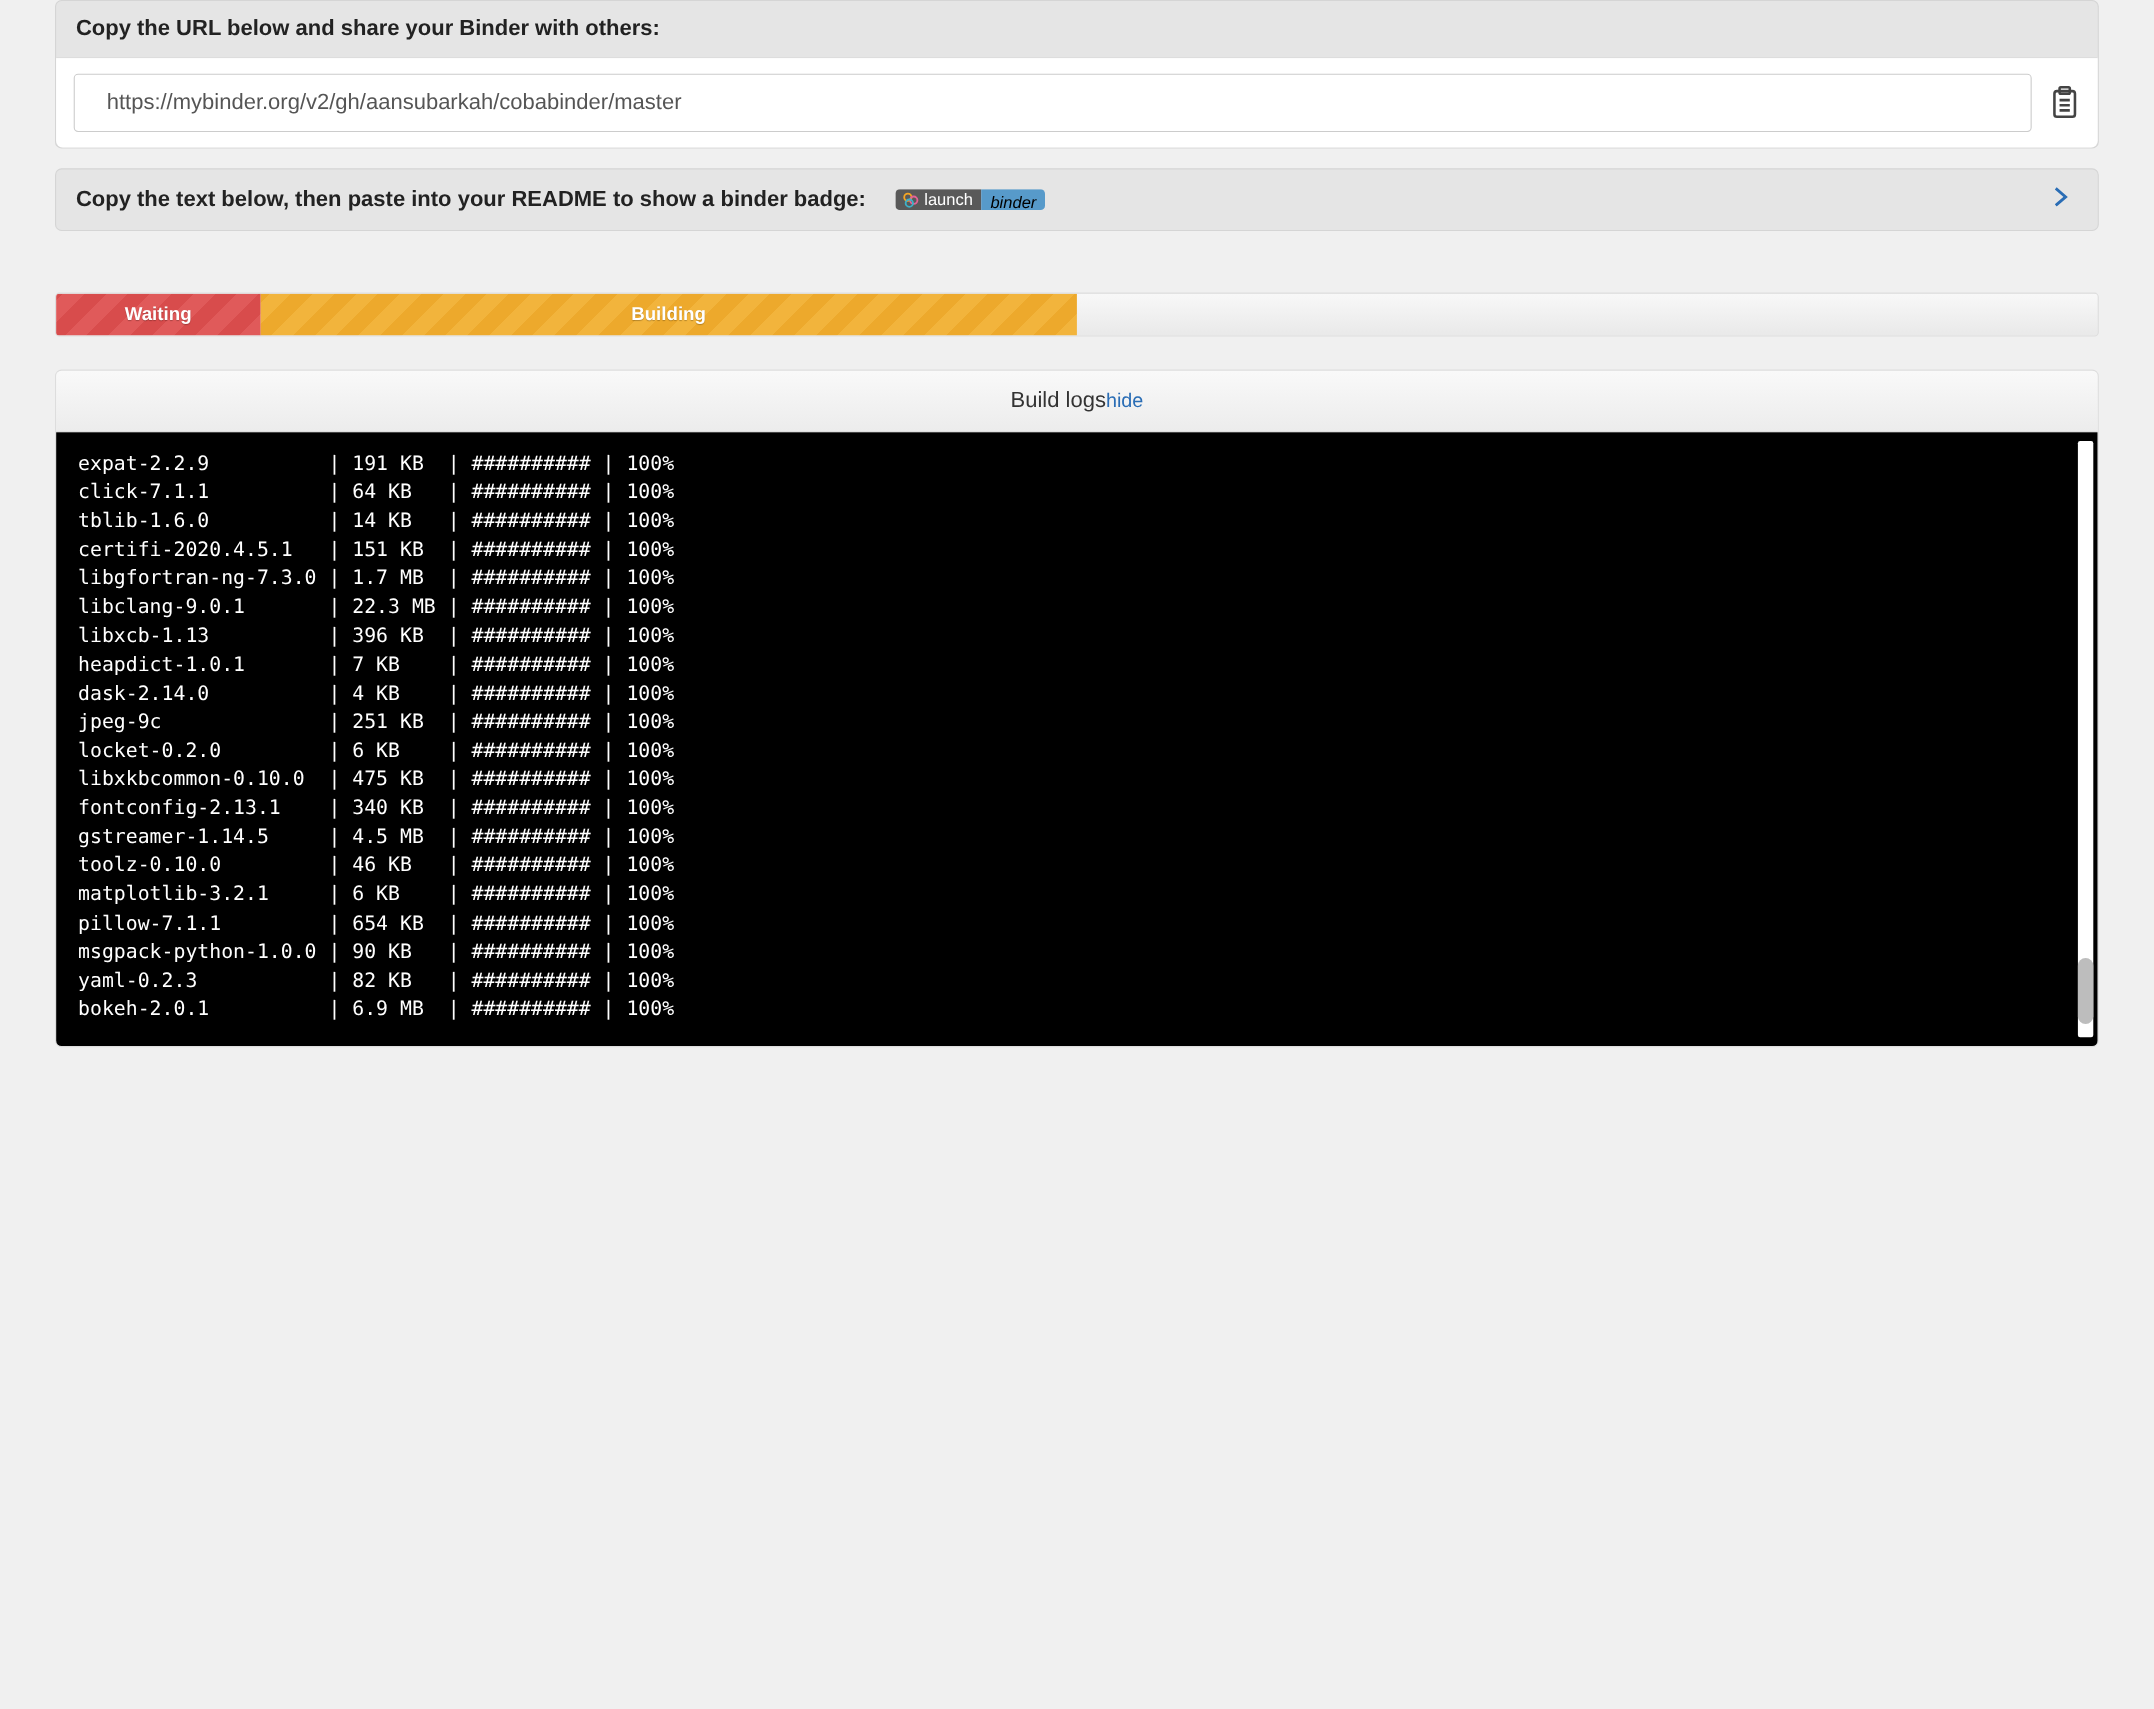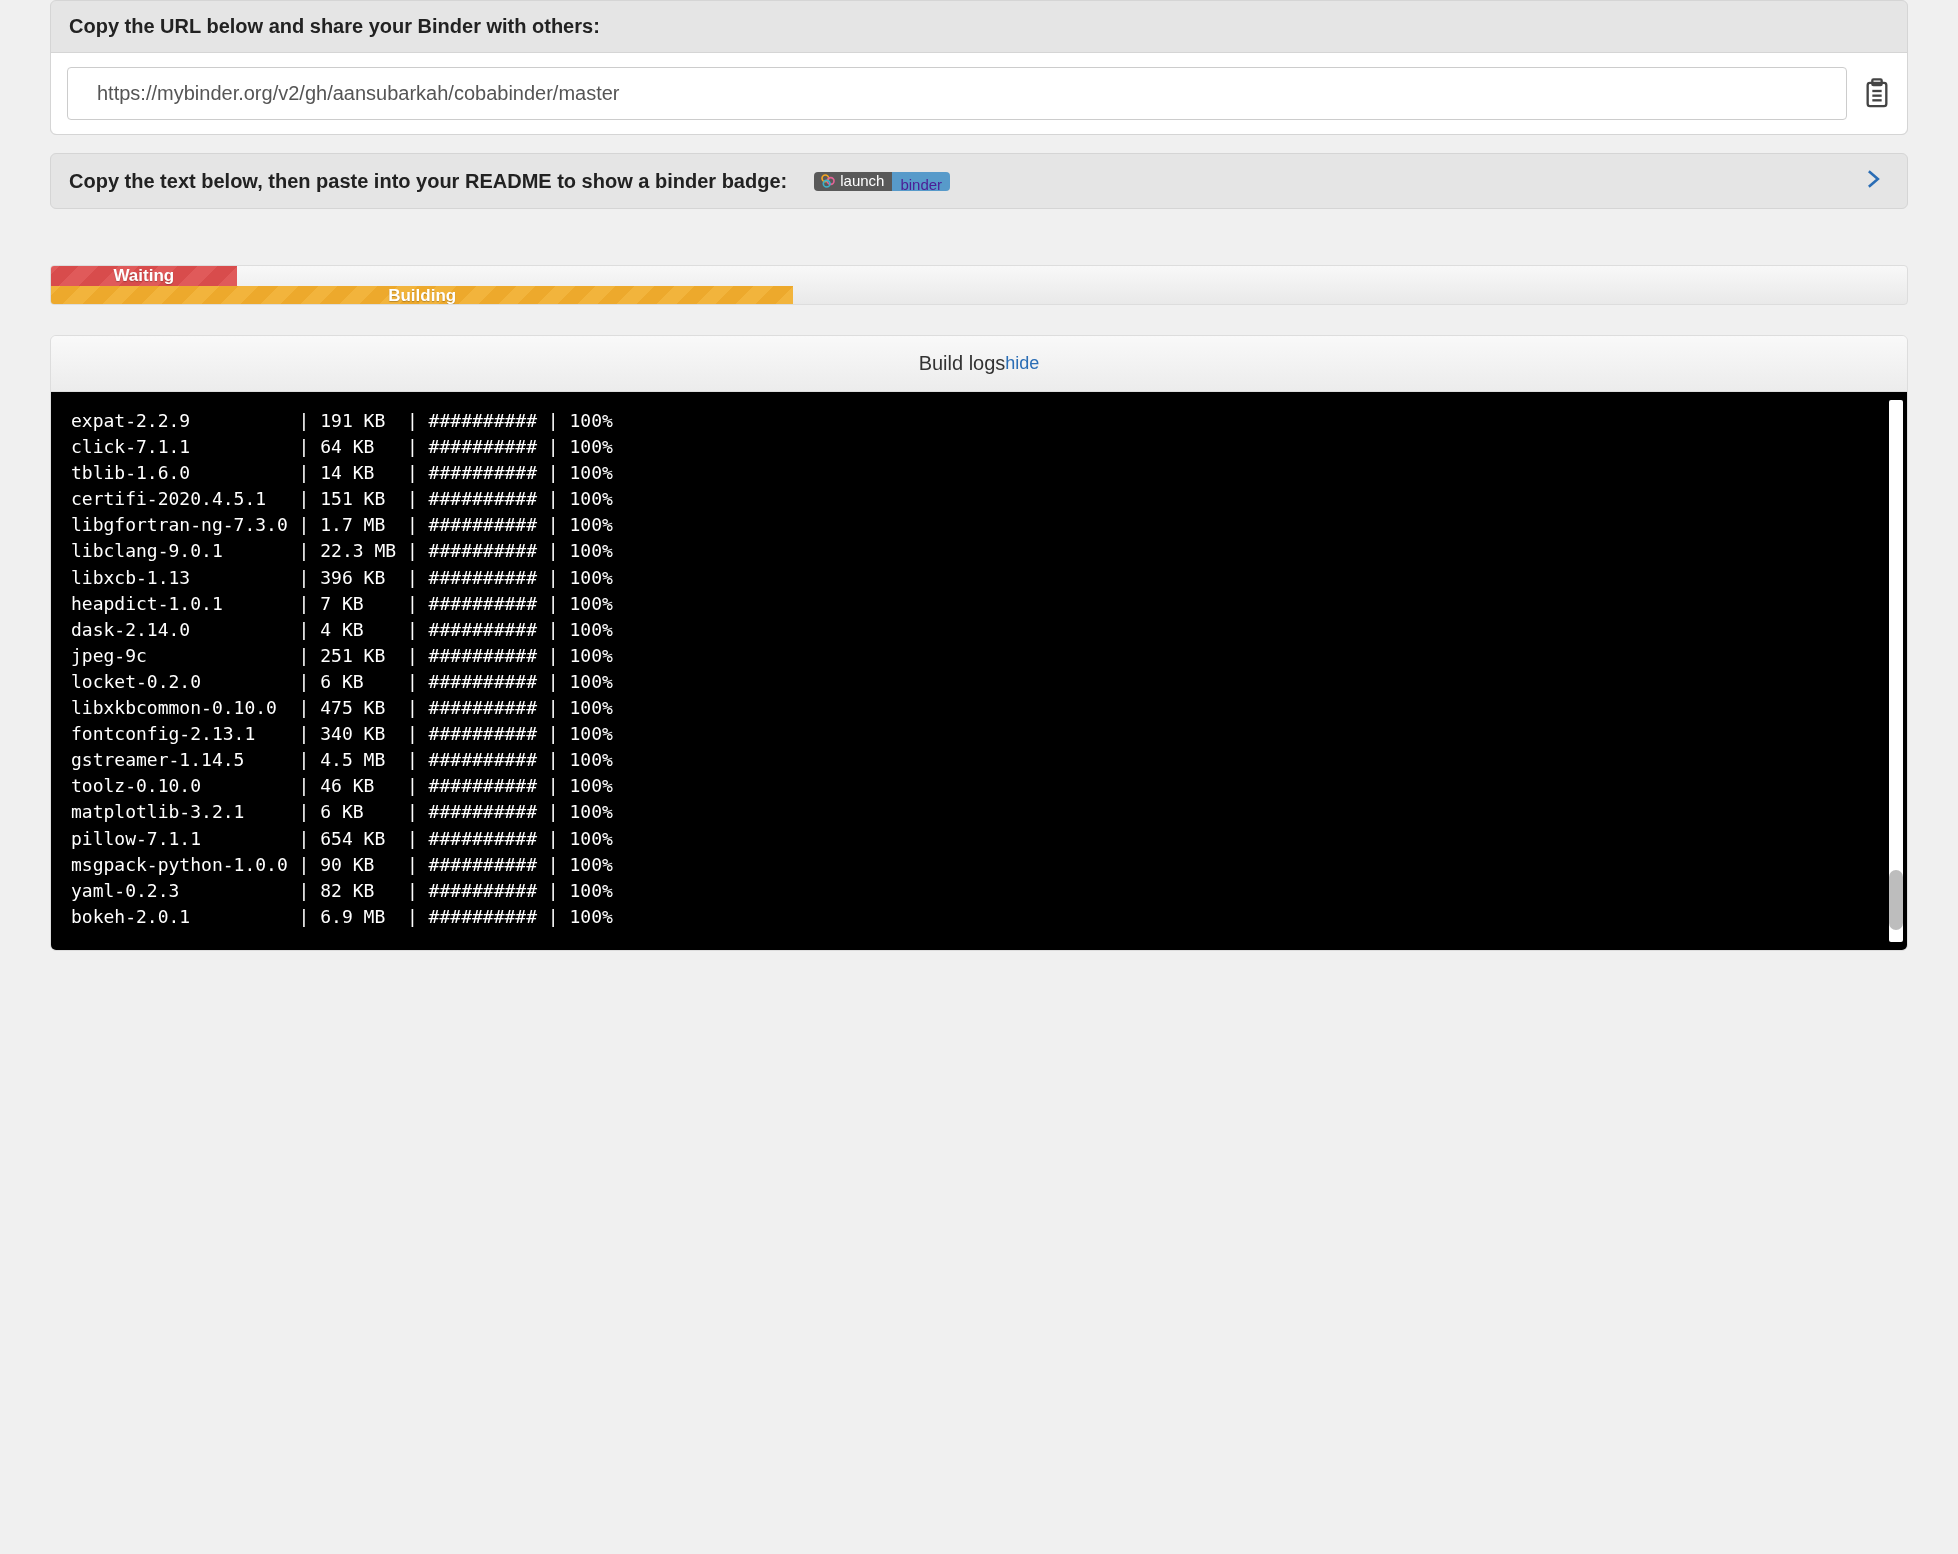--- a/index.html
+++ b/index.html
@@ -83,8 +83,9 @@
   }
   .badge-right {
     background: #579aca;
-    color: #4c1d95;
+    color: #000000;
     padding: 0 8px;
+    font-style: italic;
   }
   .expand-icon {
     margin-left: auto;

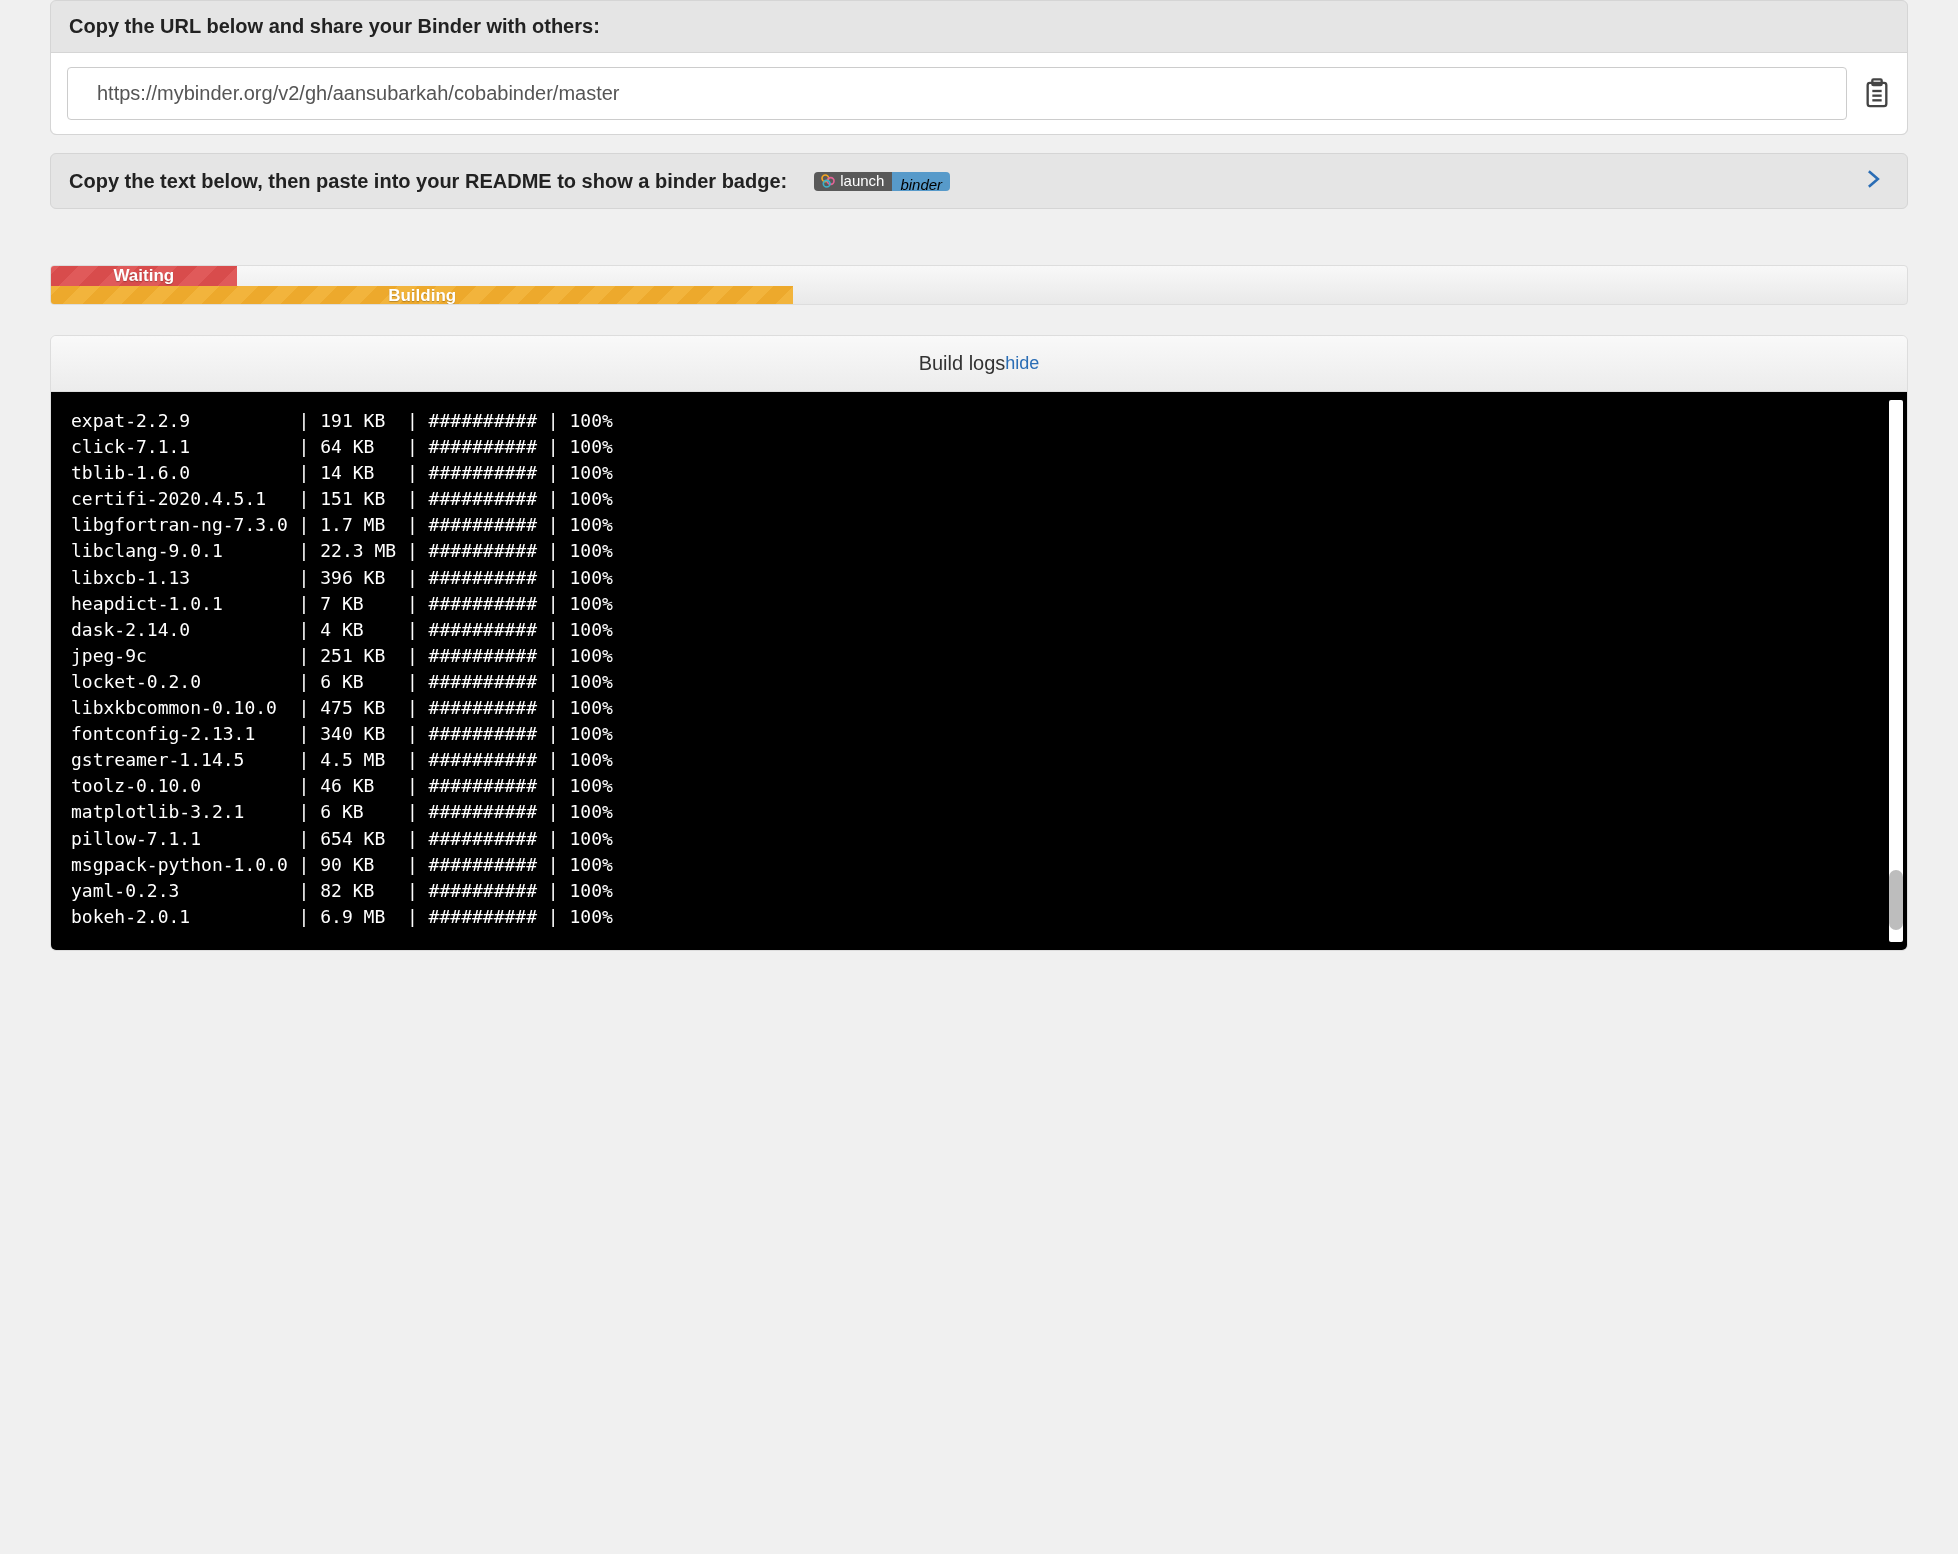--- a/index.html
+++ b/index.html
@@ -102,7 +102,6 @@
     background: linear-gradient(#f8f8f8, #e9e9e9);
     border: 1px solid #ddd;
     margin: 56px 0 30px 0;
-    flex-direction: column;
   }
   .seg {
     display: flex;

